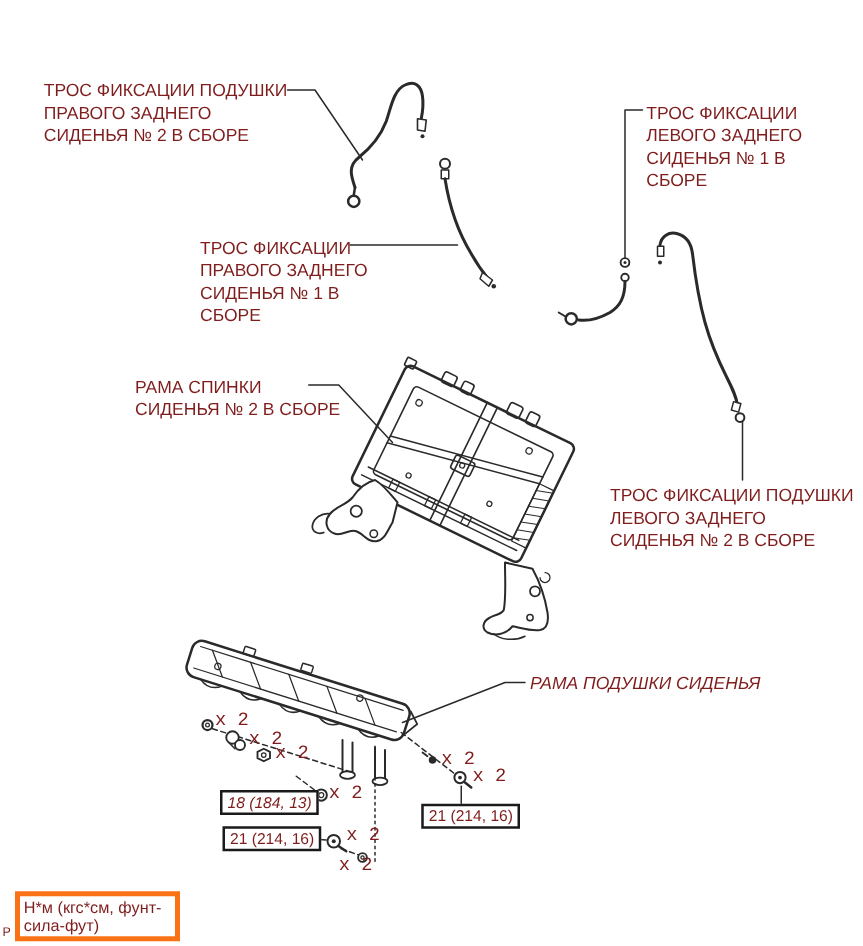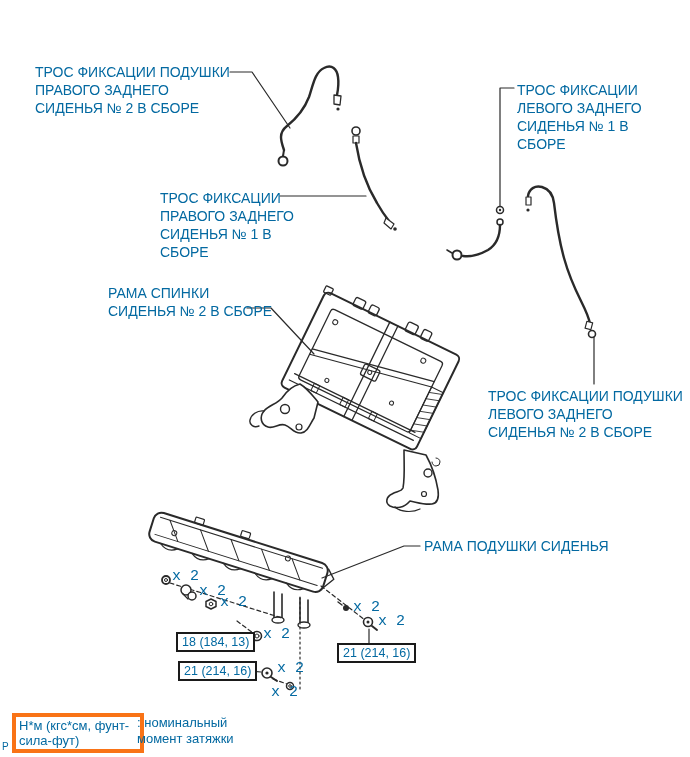--- a/index.html
+++ b/index.html
@@ -4,7 +4,7 @@
 <style>
   html,body{margin:0;padding:0;background:#fff;}
   #page{position:relative;width:690px;height:757px;background:#fff;overflow:hidden;
-        font-family:"Liberation Sans", sans-serif;color:#0369a1;}
+        font-family:"Liberation Sans", sans-serif;color:#7f1d1d;}
   svg{position:absolute;left:0;top:0;}
   .callout{position:absolute;font-size:14px;line-height:18px;letter-spacing:0;white-space:nowrap;}
   .qty{position:absolute;font-size:15px;line-height:15px;white-space:nowrap;font-family:Liberation Mono, monospace;}

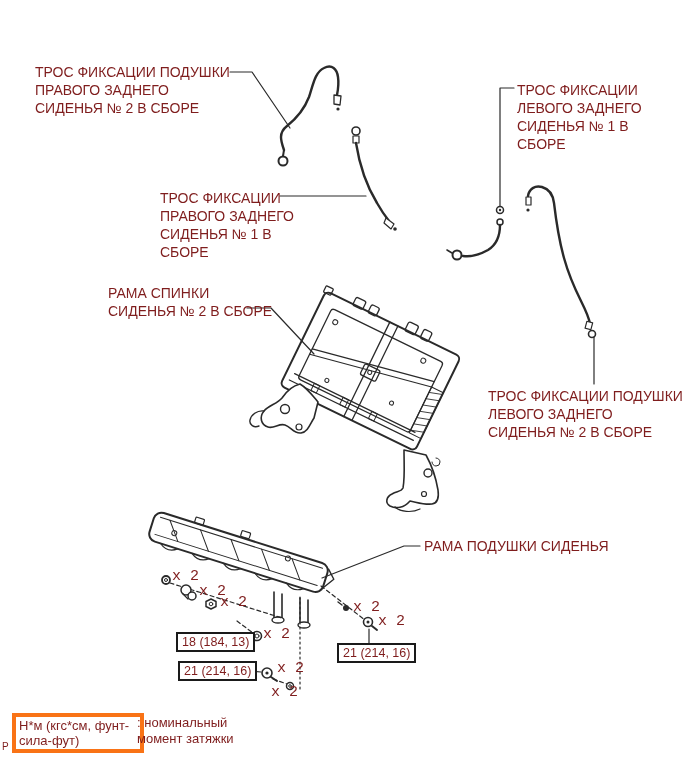--- a/index.html
+++ b/index.html
@@ -189,7 +189,7 @@
     <div>СБОРЕ</div>
   </div>
 
-  <div class="callout" style="left:108px;top:284px;">
+  <div class="callout" style="left:108px;top:300px;">
     <div>РАМА СПИНКИ</div>
     <div>СИДЕНЬЯ № 2 В СБОРЕ</div>
   </div>

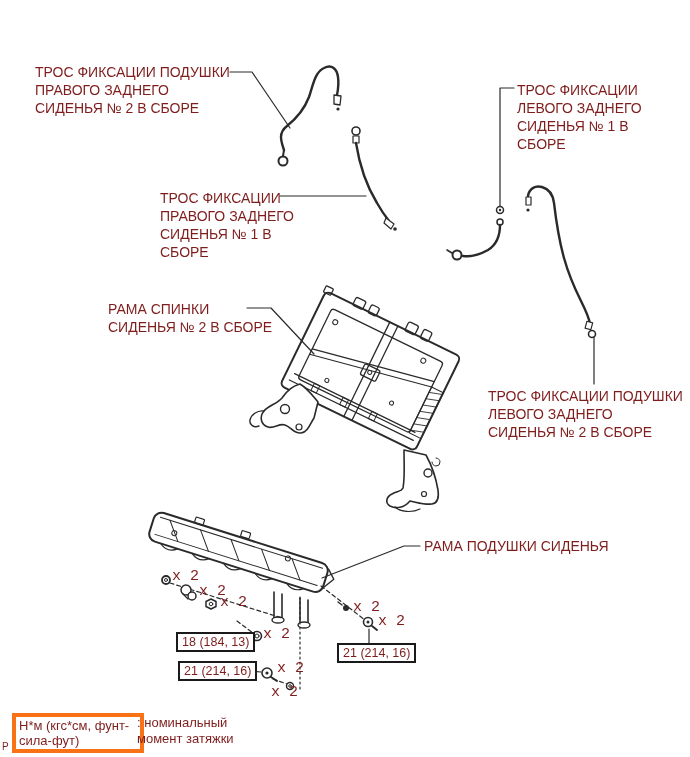--- a/index.html
+++ b/index.html
@@ -207,7 +207,7 @@
     <div>СИДЕНЬЯ № 2 В СБОРЕ</div>
   </div>
 
-  <div class="callout" style="left:424px;top:537px;">
+  <div class="callout" style="left:424px;top:537px;font-style:italic;">
     <div>РАМА ПОДУШКИ СИДЕНЬЯ</div>
   </div>
 

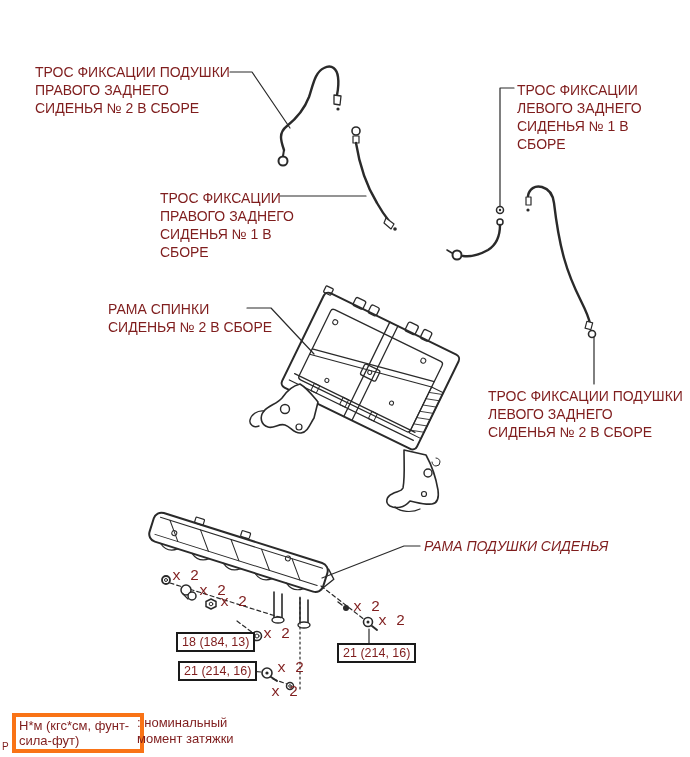--- a/index.html
+++ b/index.html
@@ -220,7 +220,7 @@
   <span class="qty" style="left:353px;top:600px;">x 2</span>
   <span class="qty" style="left:378px;top:614px;">x 2</span>
 
-  <div class="torque-box" style="left:176px;top:632px;">18 (184, 13)</div>
+  <div class="torque-box" style="left:176px;top:632px;font-style:italic;">18 (184, 13)</div>
   <div class="torque-box" style="left:178px;top:661px;">21 (214, 16)</div>
   <div class="torque-box" style="left:337px;top:643px;">21 (214, 16)</div>
 

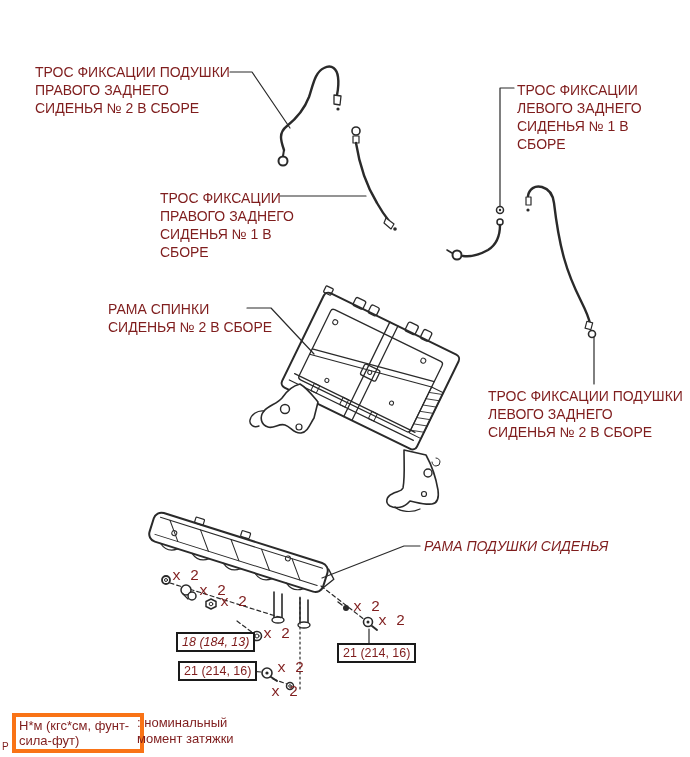--- a/index.html
+++ b/index.html
@@ -228,10 +228,6 @@
     <div>Н*м (кгс*см, фунт-</div>
     <div>сила-фут)</div>
   </div>
-  <div class="legend-text">
-    <div>: номинальный</div>
-    <div>момент затяжки</div>
-  </div>
   <div class="page-marker">P</div>
 
 </div>

